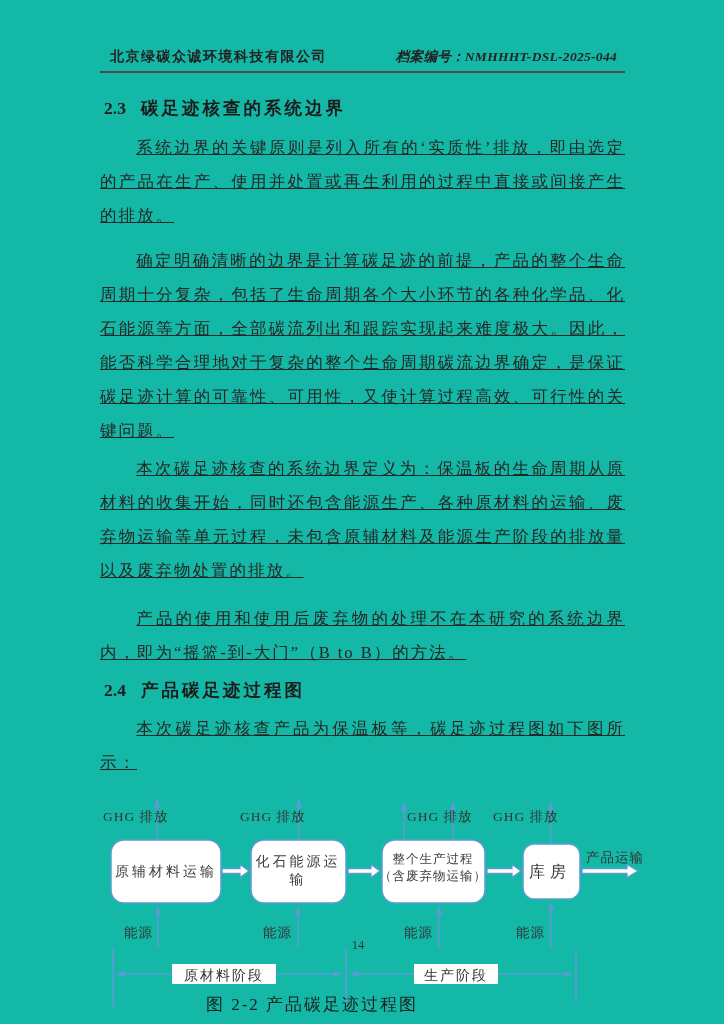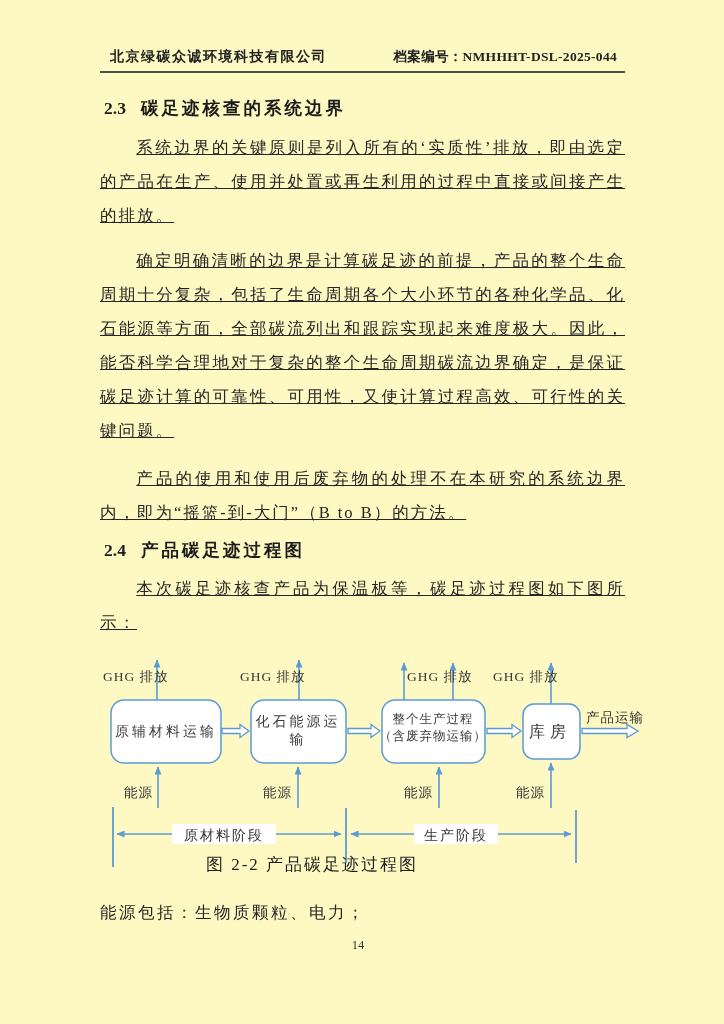--- a/index.html
+++ b/index.html
@@ -7,7 +7,7 @@
     position:relative;
     width:724px;height:1024px;
     margin:0 auto;
-    background:#fef9c3;
+    background:#14b8a6;
     box-sizing:border-box;
     padding:48px 99px 0 100px;
     overflow:hidden;

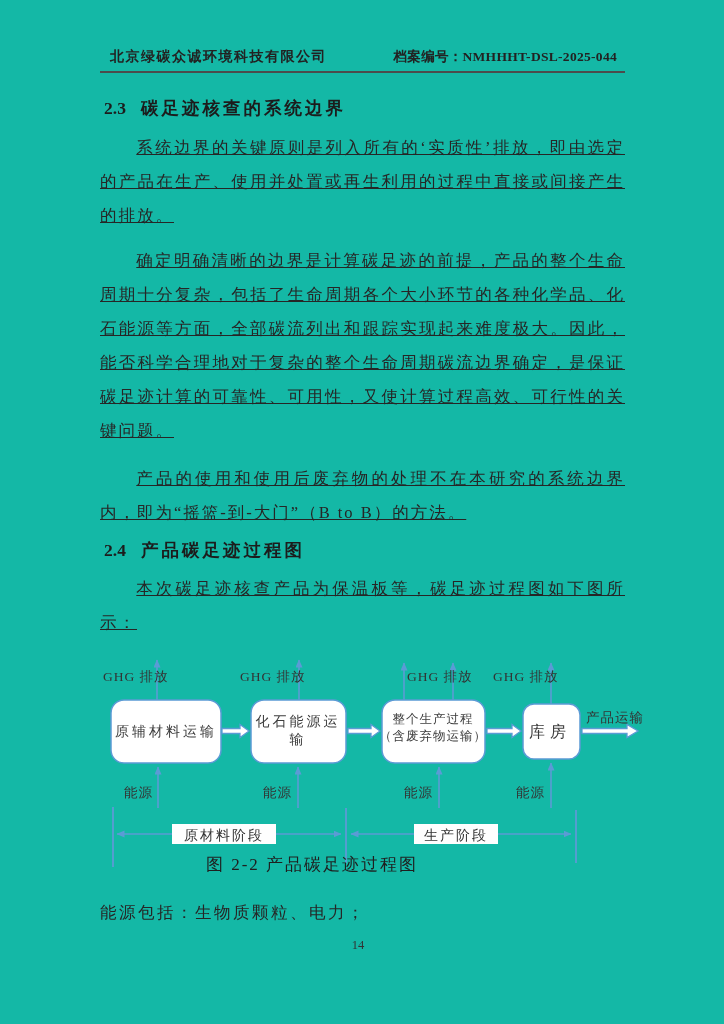--- a/index.html
+++ b/index.html
@@ -21,7 +21,7 @@
     border-bottom:2px solid #4c4c4c;
   }
   .hdr .co{font-size:14px;font-weight:bold;letter-spacing:1.5px;color:#222;}
-  .hdr .no{font-size:13.5px;font-weight:bold;letter-spacing:.3px;color:#222;}
+  .hdr .no{font-size:13.5px;font-weight:bold;letter-spacing:.3px;color:#222;font-style:italic;}
   
   .sec-h{margin:23px 0 0 4px;font-size:17.5px;font-weight:bold;color:#1c1c1c;}
   .sec-h .n{letter-spacing:0;margin-right:15px;}

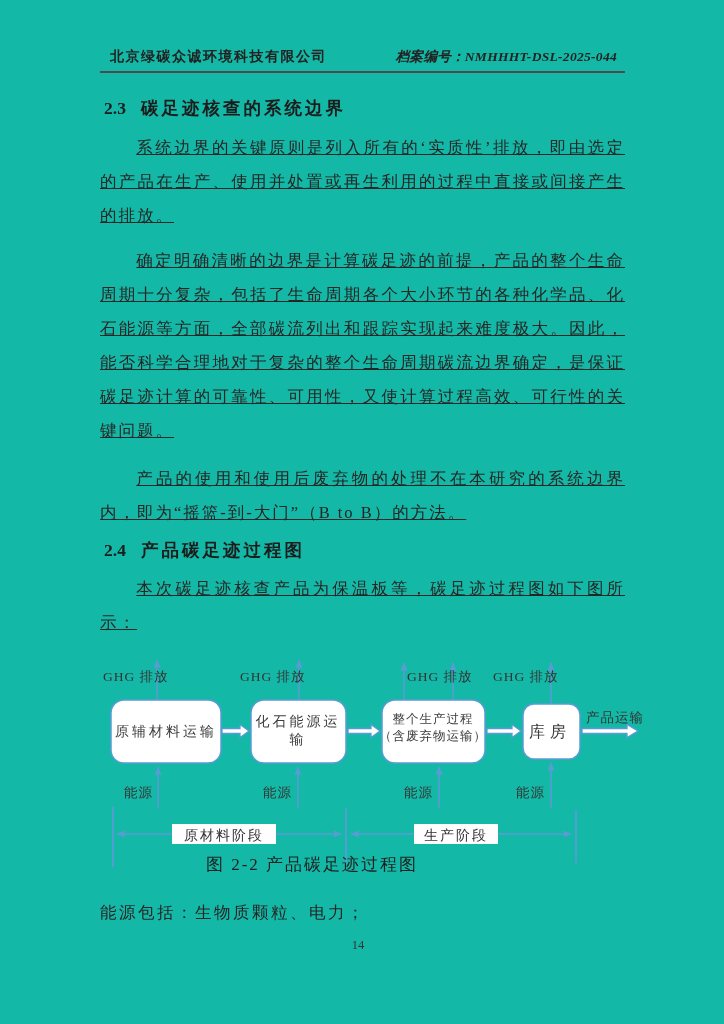--- a/index.html
+++ b/index.html
@@ -69,6 +69,7 @@
 
   <p class="para">系统边界的关键原则是列入所有的‘实质性’排放，即由选定的产品在生产、使用并处置或再生利用的过程中直接或间接产生的排放。</p>
   <p class="para">确定明确清晰的边界是计算碳足迹的前提，产品的整个生命周期十分复杂，包括了生命周期各个大小环节的各种化学品、化石能源等方面，全部碳流列出和跟踪实现起来难度极大。因此，能否科学合理地对于复杂的整个生命周期碳流边界确定，是保证碳足迹计算的可靠性、可用性，又使计算过程高效、可行性的关键问题。</p>
+  <p class="para p3">本次碳足迹核查的系统边界定义为：保温板的生命周期从原材料的收集开始，同时还包含能源生产、各种原材料的运输、废弃物运输等单元过程，未包含原辅材料及能源生产阶段的排放量以及废弃物处置的排放。</p>
   <p class="para p4">产品的使用和使用后废弃物的处理不在本研究的系统边界内，即为“摇篮-到-大门”（B to B）的方法。</p>
 
   <div class="sec-h h24">

